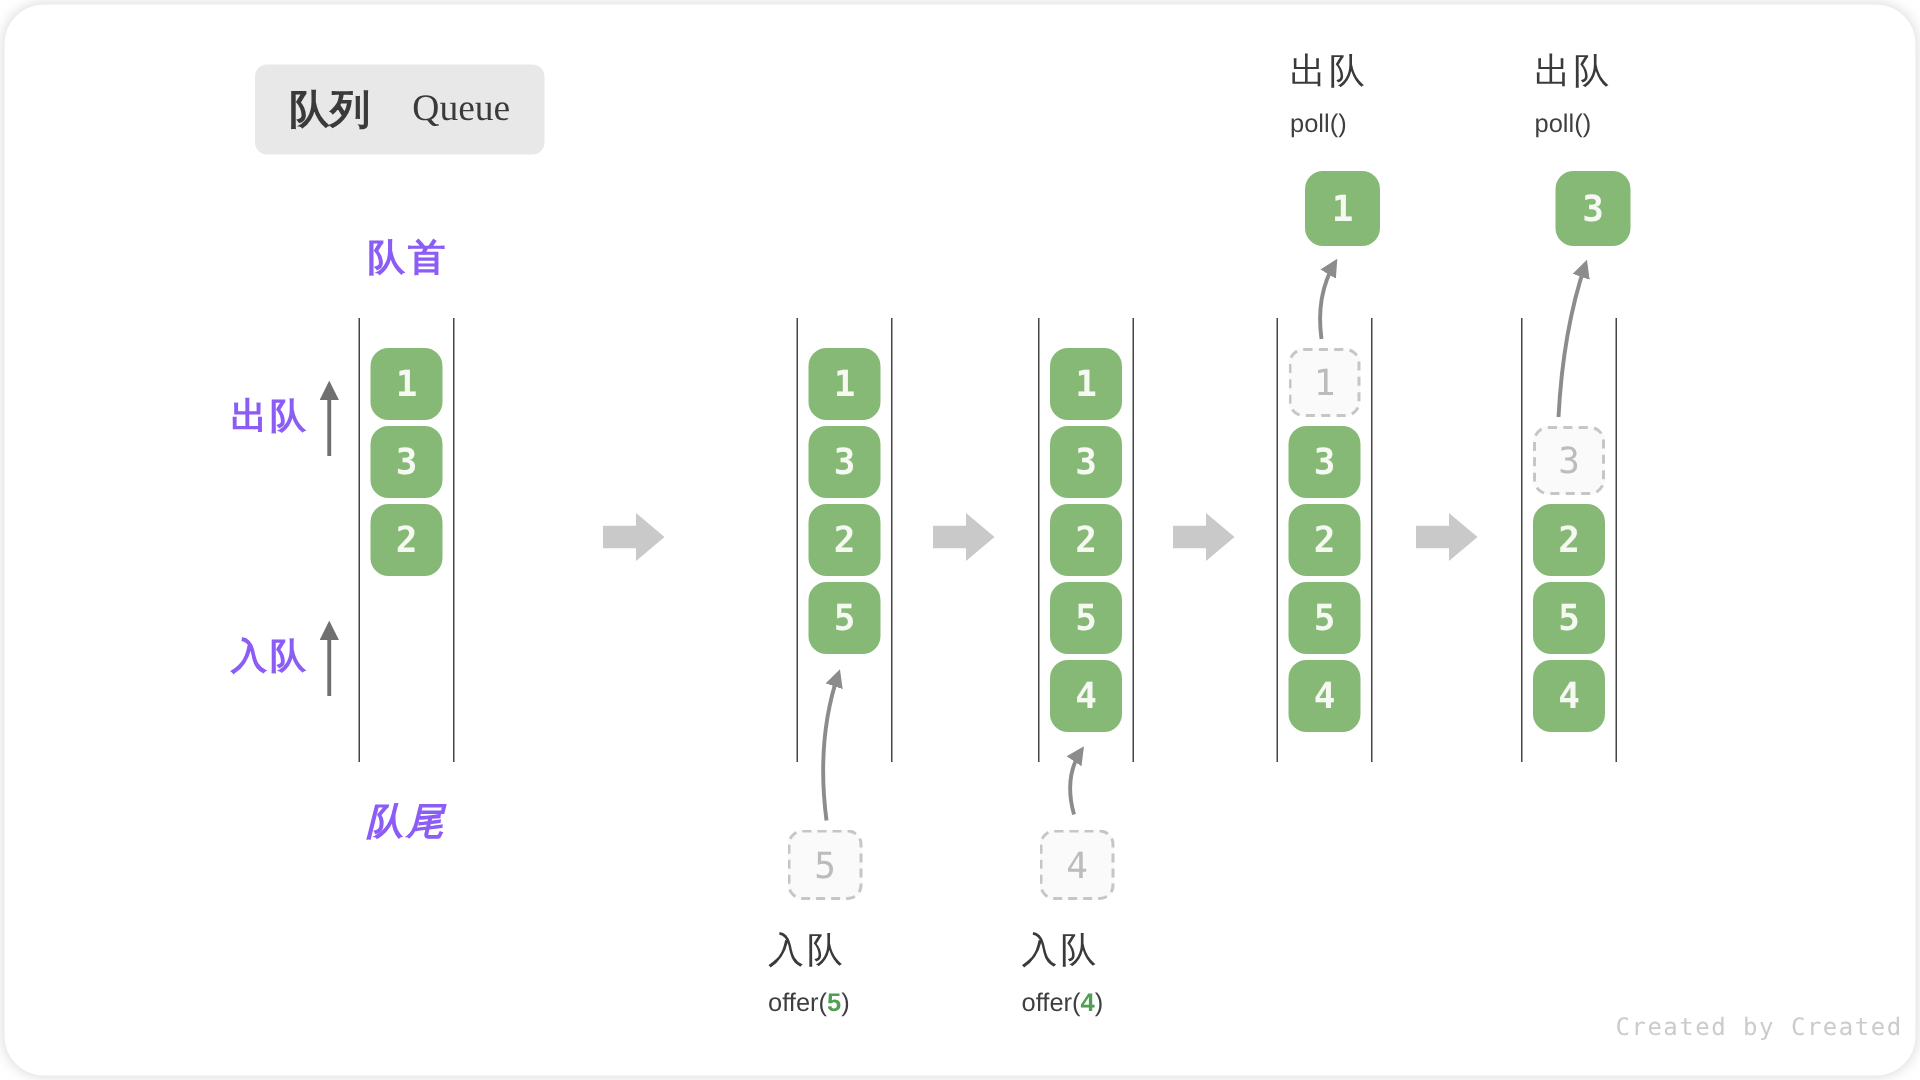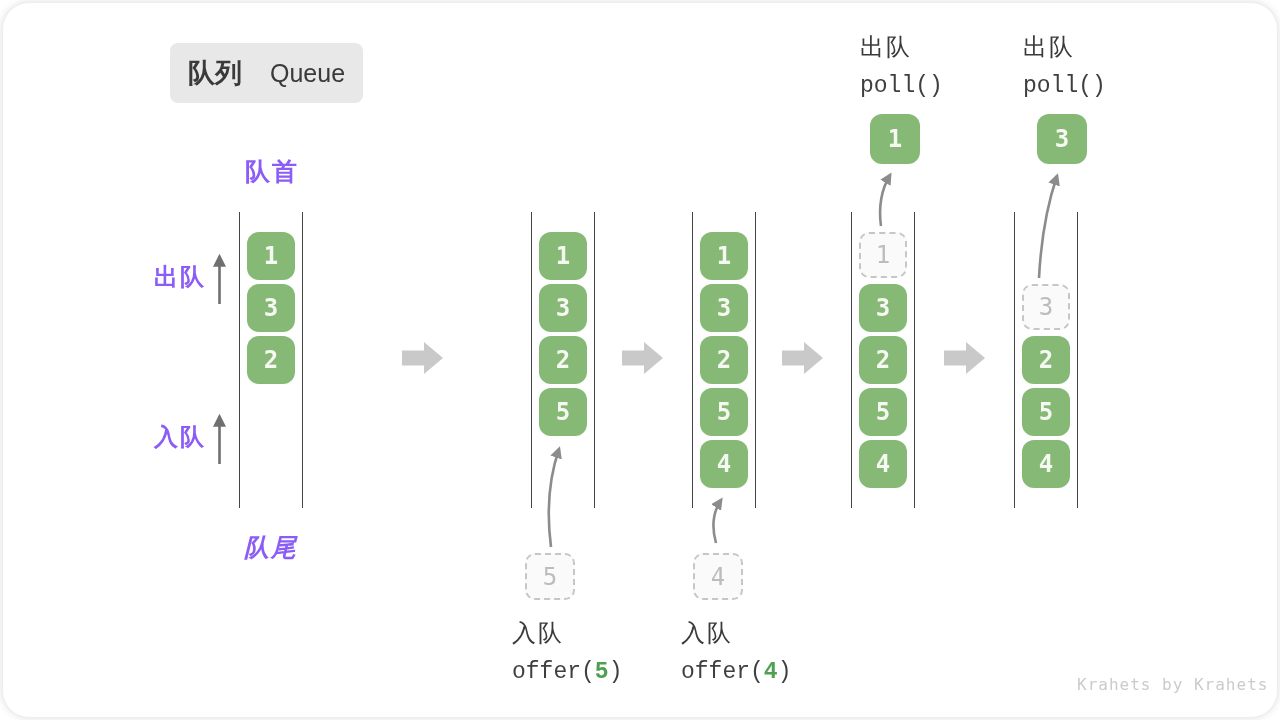--- a/index.html
+++ b/index.html
@@ -17,7 +17,7 @@
     display:flex;align-items:center;justify-content:center;gap:28px;
   }
   .title-zh{font-size:27px;font-weight:700;color:#3a3a3a;}
-  .title-en{font-family:Liberation Sans, sans-serif;font-size:25px;color:#3a3a3a;}
+  .title-en{font-family:Liberation Serif, serif;font-size:25px;color:#3a3a3a;}
   
   .zh-bold{position:absolute;font-size:25px;font-weight:700;color:#8b5cf6;letter-spacing:2px;white-space:nowrap;}
   

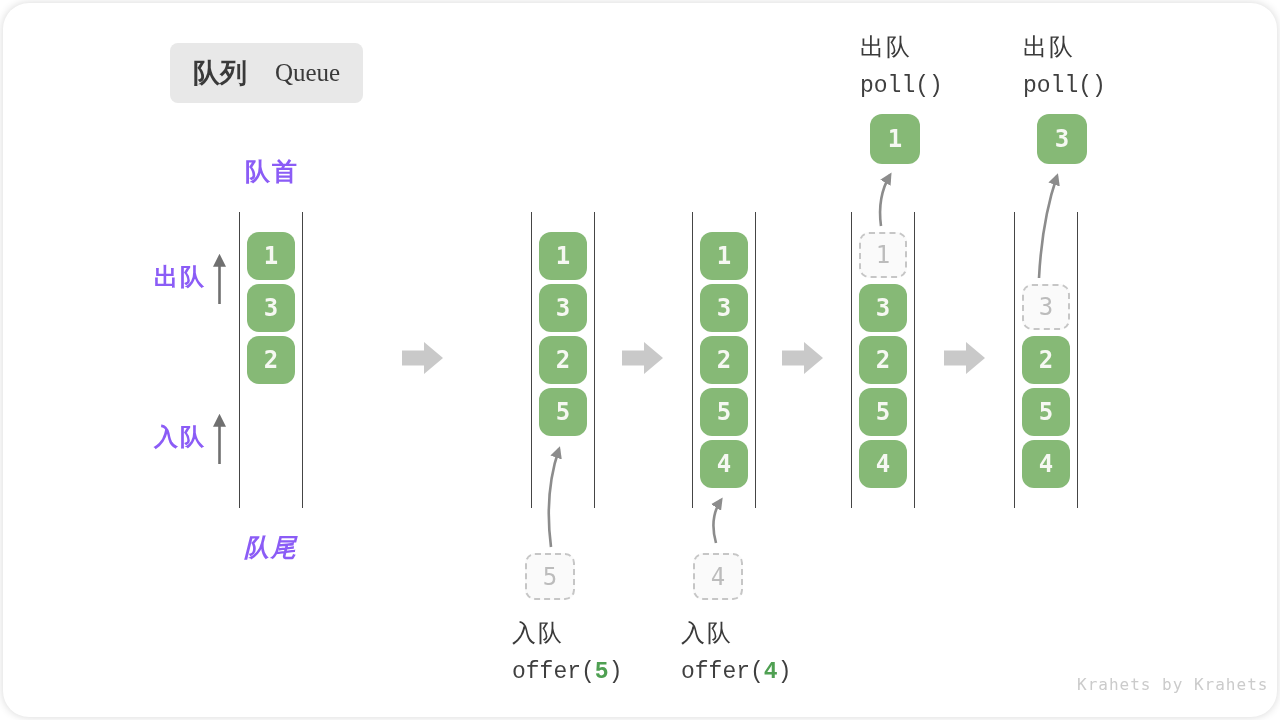--- a/index.html
+++ b/index.html
@@ -54,7 +54,7 @@
   
   .op{position:absolute;display:flex;flex-direction:column;gap:10px;white-space:nowrap;}
   .op .zh{font-size:24px;color:#3a3a3a;font-weight:500;letter-spacing:2px;}
-  .op .code{font-family:Liberation Mono, monospace;font-size:23px;color:#3f3f3f;}
+  .op .code{font-family:Liberation Sans, sans-serif;font-size:17px;color:#3f3f3f;}
   .op .arg{color:#4fa052;font-weight:700;}
   
   .watermark{

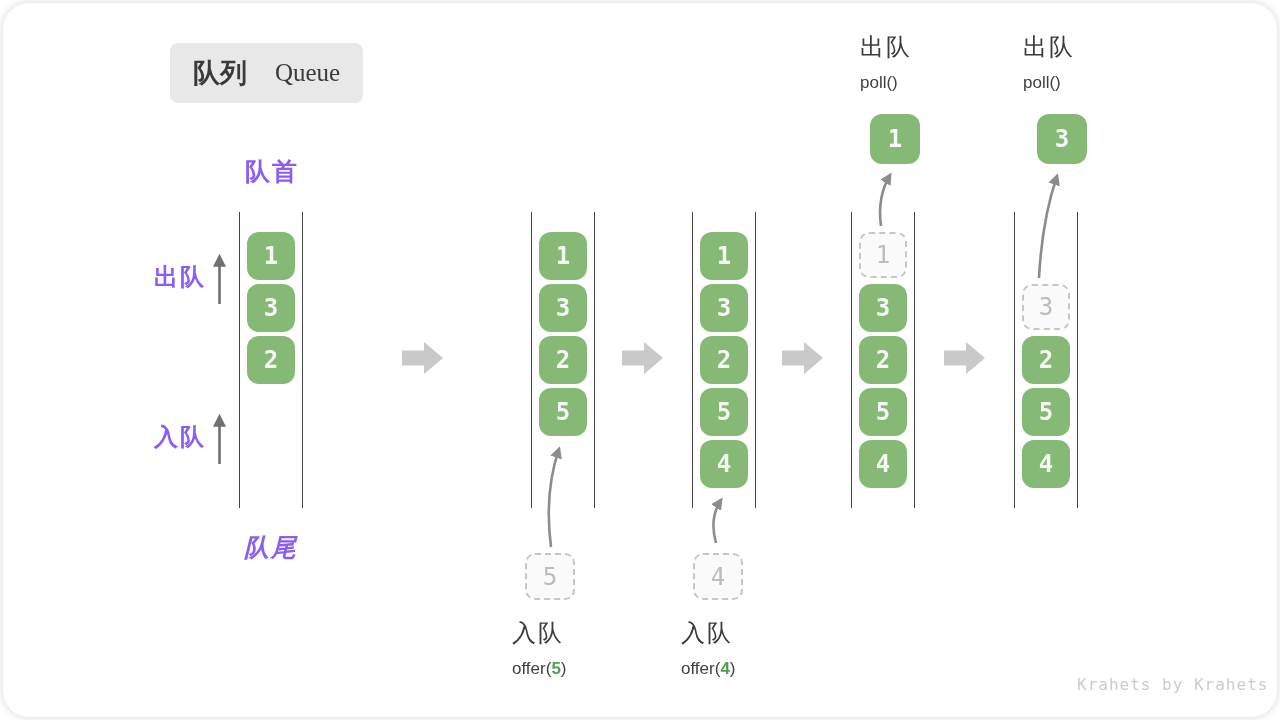--- a/index.html
+++ b/index.html
@@ -167,7 +167,7 @@
     <span class="code">poll()</span>
   </div>
 
-  <div class="watermark">Krahets by Krahets</div>
+  <div class="watermark">Created by Created</div>
 
 </div>
 

